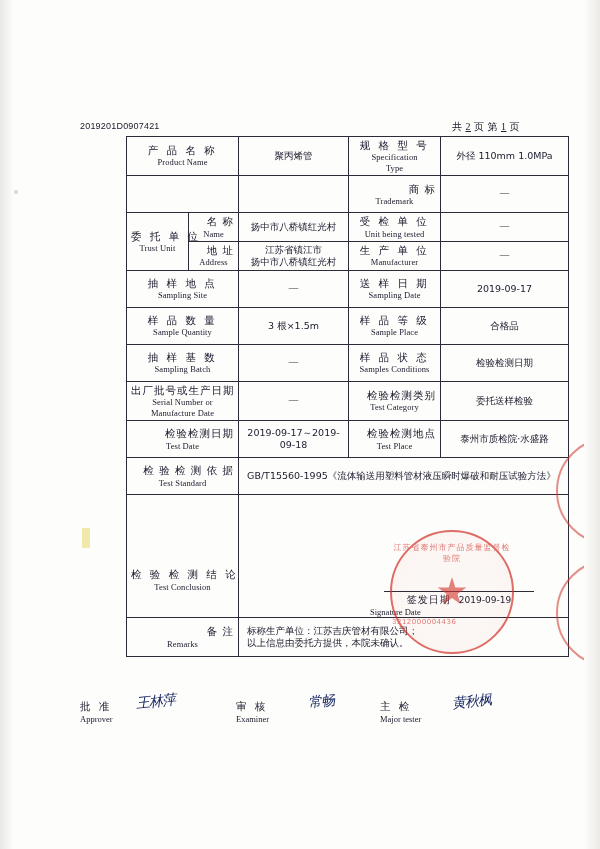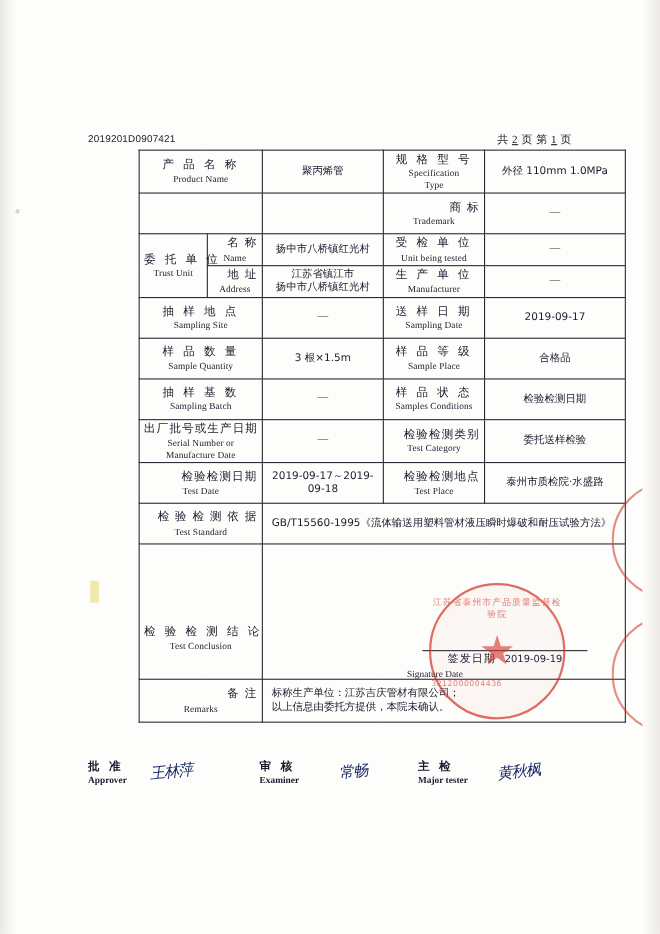--- a/index.html
+++ b/index.html
@@ -209,8 +209,7 @@
   }
   .footer .grp {
     position: absolute;
-    top: 0;
-    font-weight: bold;
+    top: 10px;
   }
   .footer .lab .cn {
     display: block;

